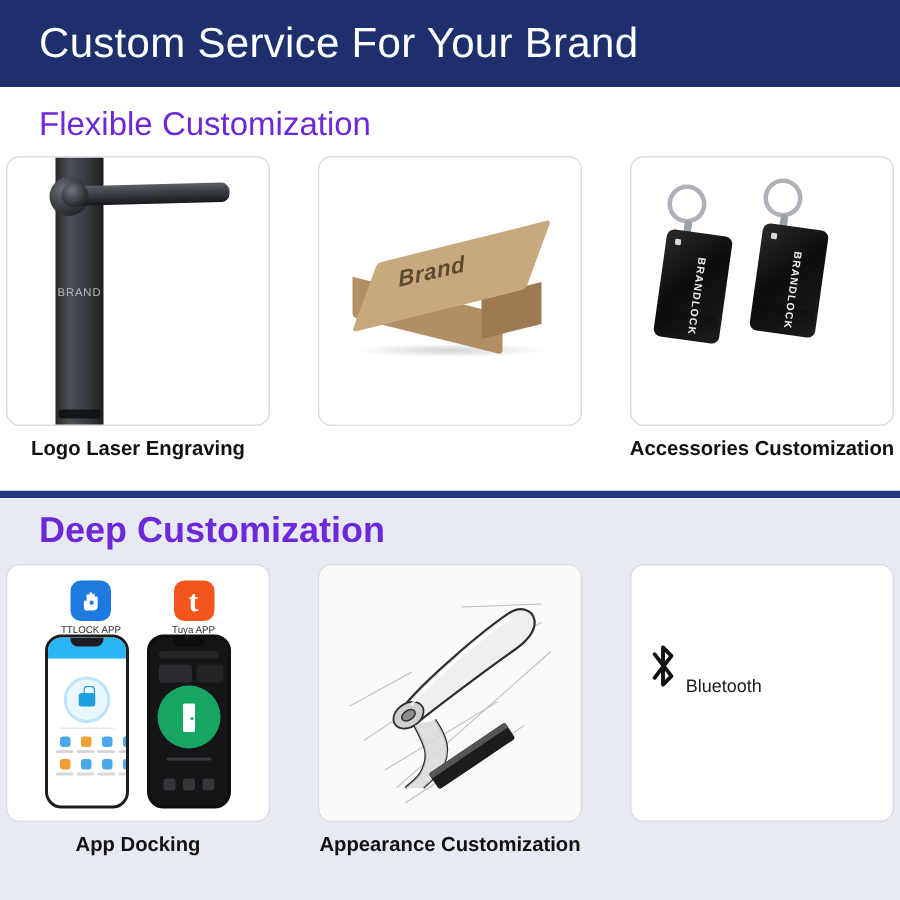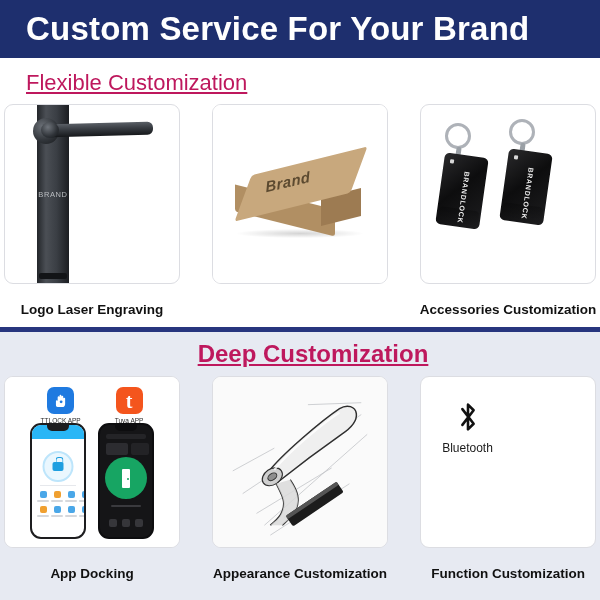--- a/index.html
+++ b/index.html
@@ -20,8 +20,8 @@
   }
   .header-title {
     color: #ffffff;
-    font-size: 33px;
-    font-weight: bold;
+    font-size: 28px;
+    font-weight: normal;
     letter-spacing: .2px;
   }
 

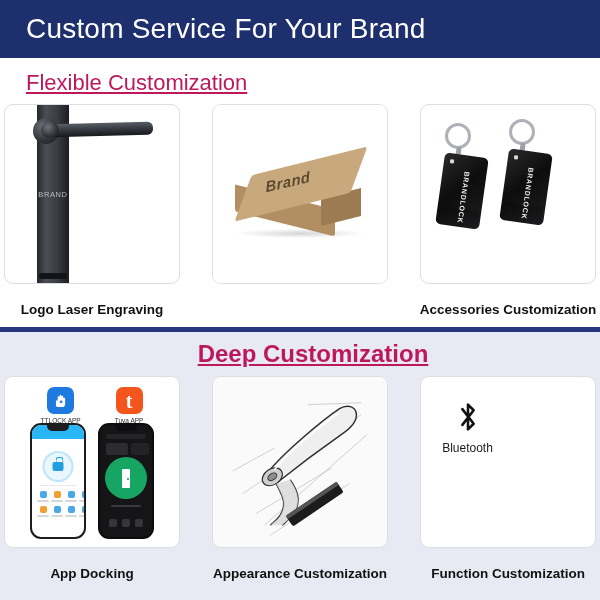--- a/index.html
+++ b/index.html
@@ -33,8 +33,7 @@
 
   .section-title {
     padding-left: 26px;
-    color: #be185d;
-    text-decoration: underline;
+    color: #6d28d9;
   }
   .title-light { font-size: 22px; font-weight: normal; }
   .title-bold  { font-size: 24px; font-weight: bold; text-align: center; }

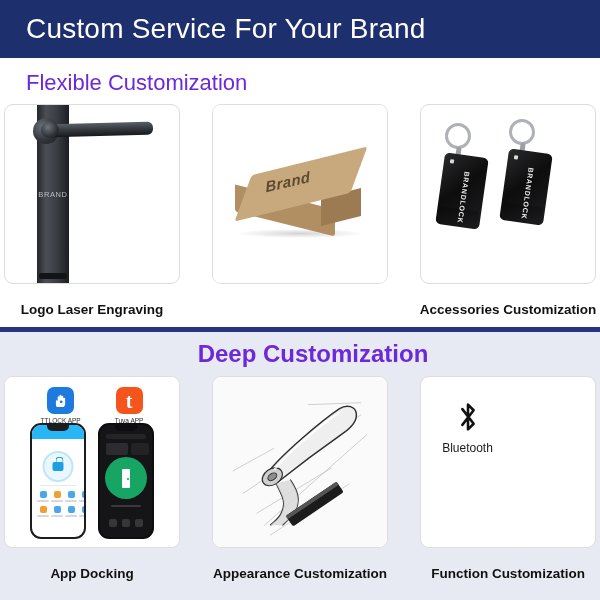--- a/index.html
+++ b/index.html
@@ -56,7 +56,7 @@
   }
   .section-deep .card { height: 172px; }
   .caption {
-    margin-top: 18px;
+    margin-top: 7px;
     font-size: 13.5px;
     color: #111111;
     font-weight: 600;

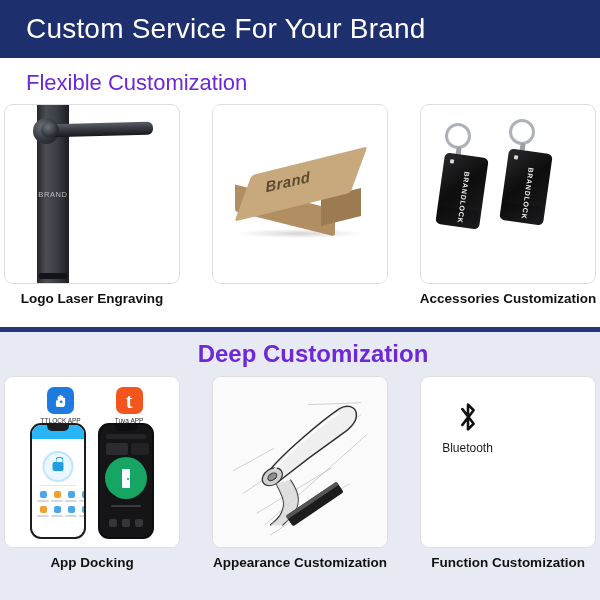--- a/index.html
+++ b/index.html
@@ -36,7 +36,7 @@
     color: #6d28d9;
   }
   .title-light { font-size: 22px; font-weight: normal; }
-  .title-bold  { font-size: 24px; font-weight: bold; text-align: center; }
+  .title-bold  { font-size: 24px; font-weight: bold; }
 
   
   .cards {

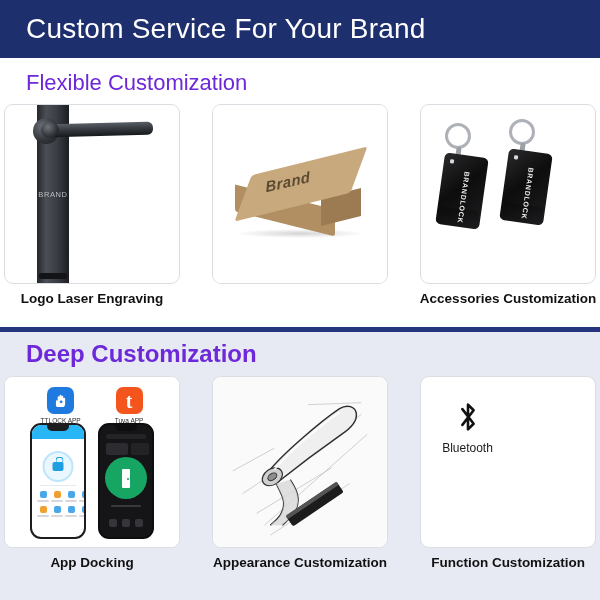--- a/index.html
+++ b/index.html
@@ -212,7 +212,7 @@
     display:grid; grid-template-columns:1fr 1fr; grid-template-rows:1fr 1fr;
     padding: 10px 6px 6px;
   }
-  .fn-item { display:flex; flex-direction:column; align-items:center; justify-content:center; }
+  .fn-item { display:flex; flex-direction:row; align-items:flex-end; justify-content:center; }
   .fn-icon { height:40px; display:flex; align-items:center; justify-content:center; }
   .fn-label { font-size:12px; color:#1b1b1b; margin-top:4px; }
 </style>

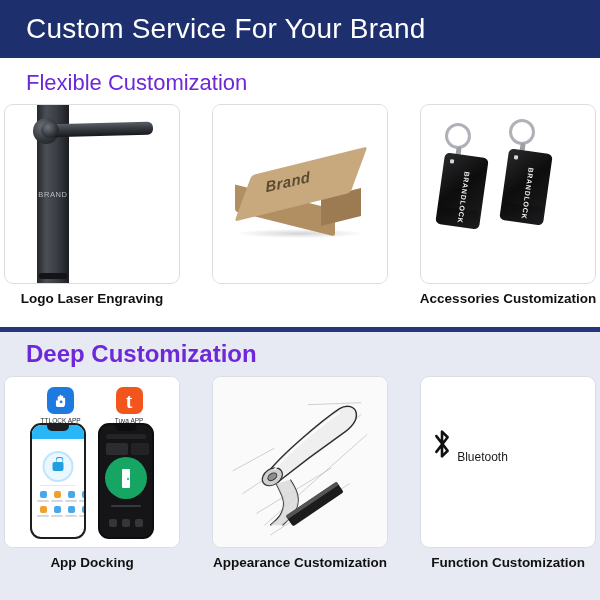--- a/index.html
+++ b/index.html
@@ -433,7 +433,6 @@
 
           </div>
         </div>
-        <div class="caption">Function Customization</div>
       </div>
 
     </div>

